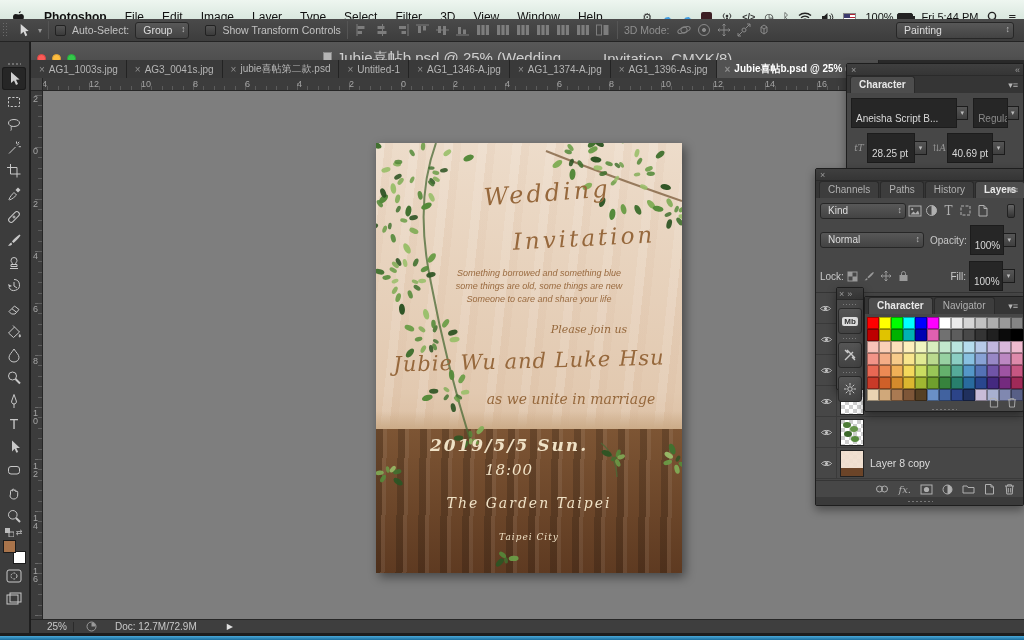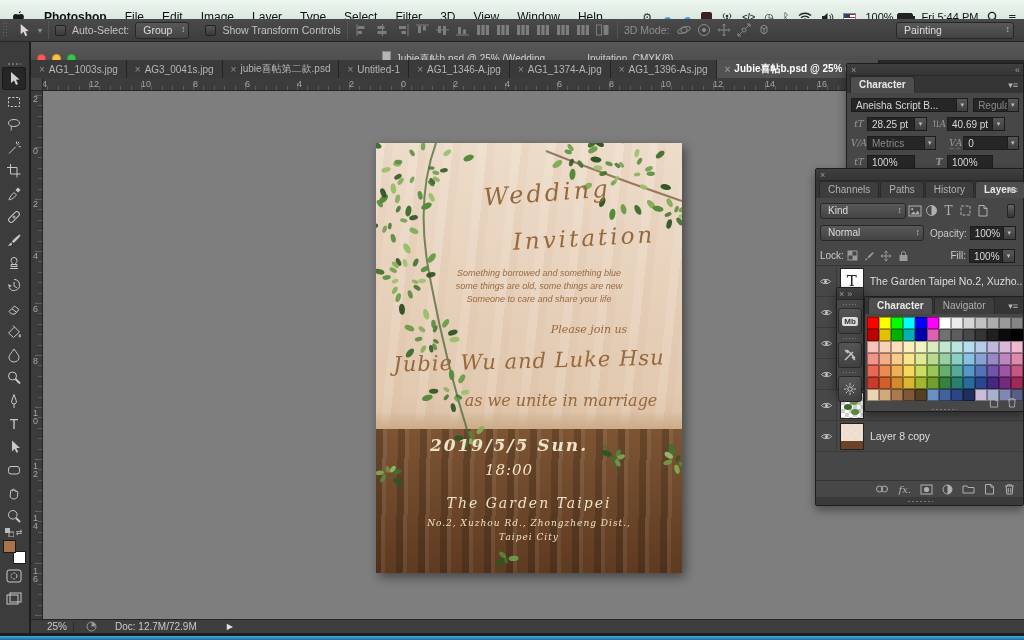--- a/index.html
+++ b/index.html
@@ -42,7 +42,7 @@
 .swap-mini{width:22px;height:10px;color:#bbb;font-size:8px;display:flex;align-items:center;justify-content:space-between;padding:0 2px}
 
 #docwin{position:absolute;left:30px;top:42px;width:994px;height:591px;background:#7e7e7e;border-left:1px solid #1c1c1c;z-index:1}
-#titlebar{position:absolute;left:0;top:0;width:100%;height:34px;background:linear-gradient(#585858,#474747);border-bottom:1px solid #2a2a2a;display:flex;align-items:center;font-size:10px;color:#cfcfcf}
+#titlebar{position:absolute;left:0;top:0;width:100%;height:34px;background:linear-gradient(#585858,#474747);border-bottom:1px solid #2a2a2a;display:flex;align-items:center;font-size:15px;color:#cfcfcf}
 .tl{width:9px;height:9px;border-radius:50%;margin-left:6px}
 #title-center{position:absolute;left:0;right:0;text-align:center;display:flex;justify-content:center;gap:42px;align-items:center}
 .docico{width:9px;height:11px;background:#b5b5b5;border-radius:1px;display:inline-block;margin-right:5px;box-shadow:inset 0 0 0 1px #888}

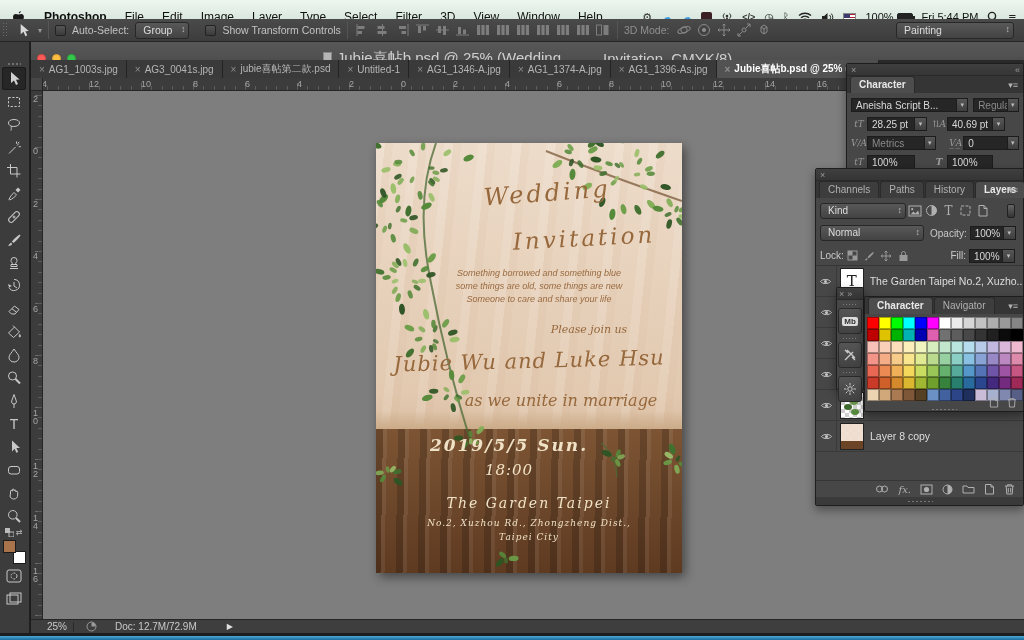--- a/index.html
+++ b/index.html
@@ -93,7 +93,7 @@
 .ptab{padding:2px 8px 3px;background:#3d3d3d;color:#b0b0b0;border:1px solid #2a2a2a;border-bottom:none;border-radius:3px 3px 0 0;margin-right:1px;white-space:nowrap}
 .ptab.active{background:#4d4d4d;color:#e8e8e8;font-weight:bold}
 .pmenu{position:absolute;right:5px;top:4px;color:#b5b5b5;font-size:9px}
-.field{background:#262626;border:1px solid #1c1c1c;color:#d9d9d9;padding:1px 4px;display:inline-block;height:14px;line-height:12px;white-space:nowrap;overflow:hidden}
+.field{background:#262626;border:1px solid #1c1c1c;color:#d9d9d9;padding:14px 4px;display:inline-block;height:14px;line-height:12px;white-space:nowrap;overflow:hidden}
 .fbtn{background:linear-gradient(#565656,#3f3f3f);border:1px solid #1c1c1c;border-left:none;width:12px;height:14px;display:inline-flex;align-items:center;justify-content:center;color:#bbb;font-size:7px}
 .cicon{color:#9a9a9a;font-size:9px;font-style:italic;font-family:"DejaVu Serif",serif;width:16px;display:inline-block;text-align:center}
 .crow{display:flex;align-items:center;margin:5px 4px 0}

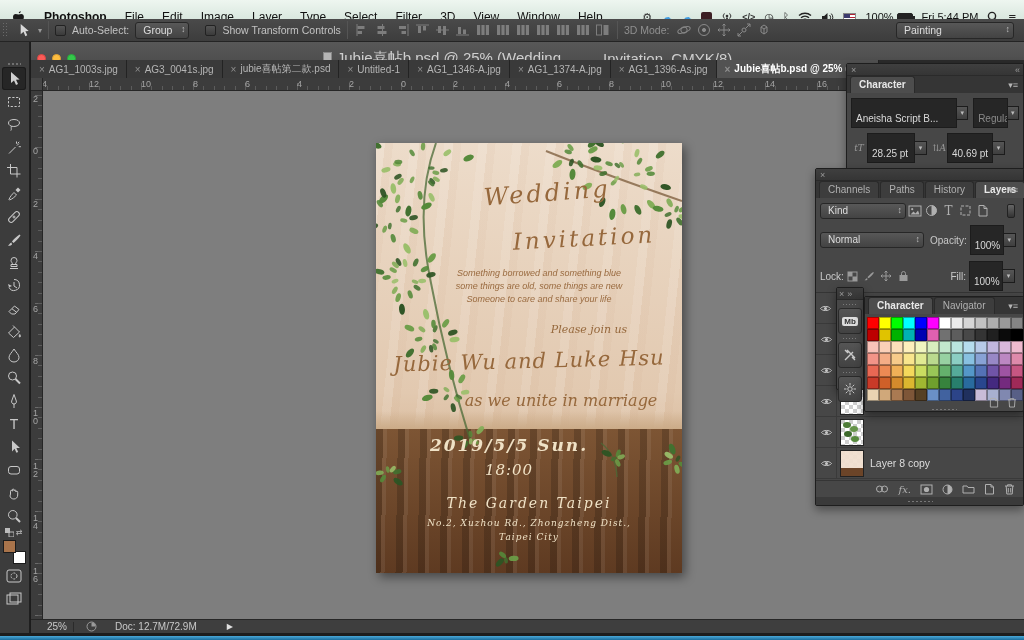--- a/index.html
+++ b/index.html
@@ -72,7 +72,7 @@
 #inv-poem{top:124px;left:10px;font-size:9px;line-height:13px;color:#9a6b40}
 #inv-join{top:180px;left:60px;font-size:11px}
 #inv-names{top:206px;left:0;font-size:21px;letter-spacing:1px;transform:rotate(-1.5deg)}
-#inv-unite{top:248px;left:32px;font-size:16px}
+#inv-unite{top:248px;left:42px;font-size:14px}
 #inv-date{top:292px;left:-20px;font-size:17px;letter-spacing:2px;font-weight:bold}
 #inv-time{top:318px;left:-20px;font-size:15px;letter-spacing:1px}
 #inv-venue{top:352px;left:0;font-size:14px;letter-spacing:2px}

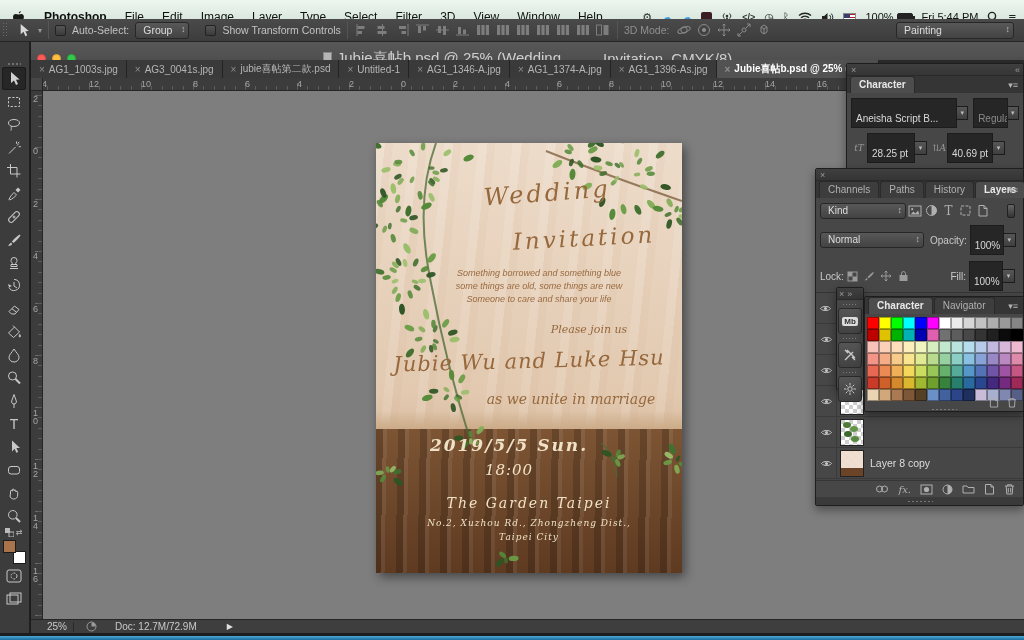--- a/index.html
+++ b/index.html
@@ -576,7 +576,6 @@
         <div class="script cream" id="inv-date">2019/5/5  Sun.</div>
         <div class="script cream" id="inv-time">18:00</div>
         <div class="script cream" id="inv-venue">The Garden Taipei</div>
-        <div class="script cream" id="inv-addr">No.2, Xuzhou Rd., Zhongzheng Dist.,</div>
         <div class="script cream" id="inv-city">Taipei City</div>
       </div>
     </div>

